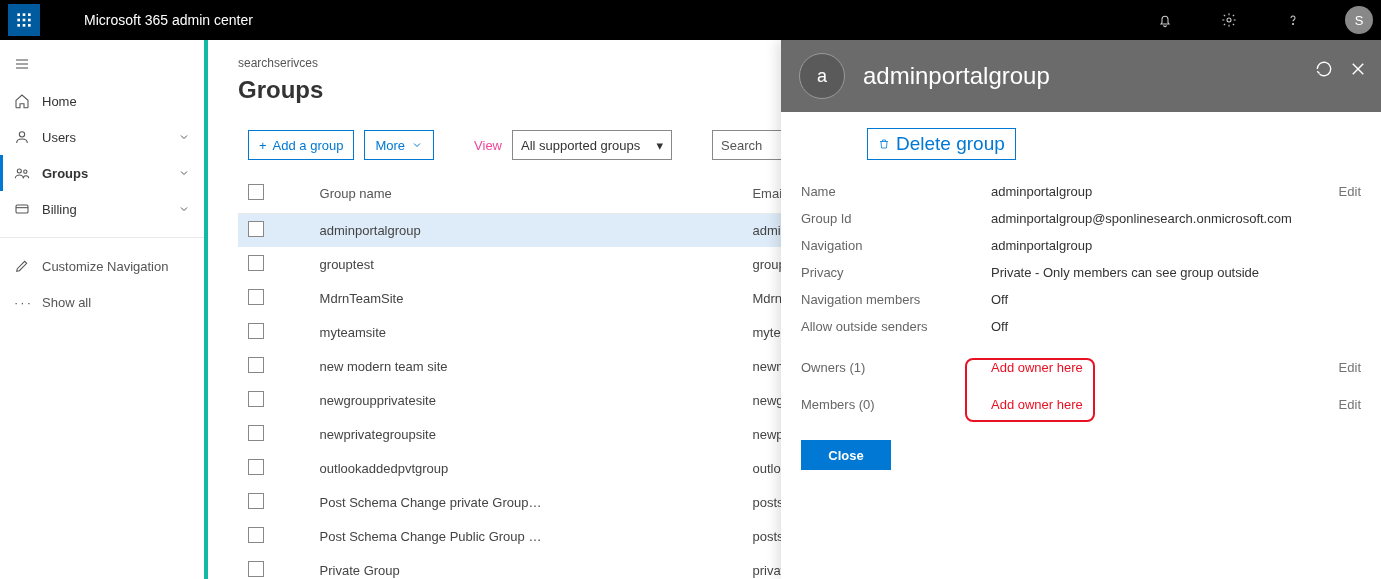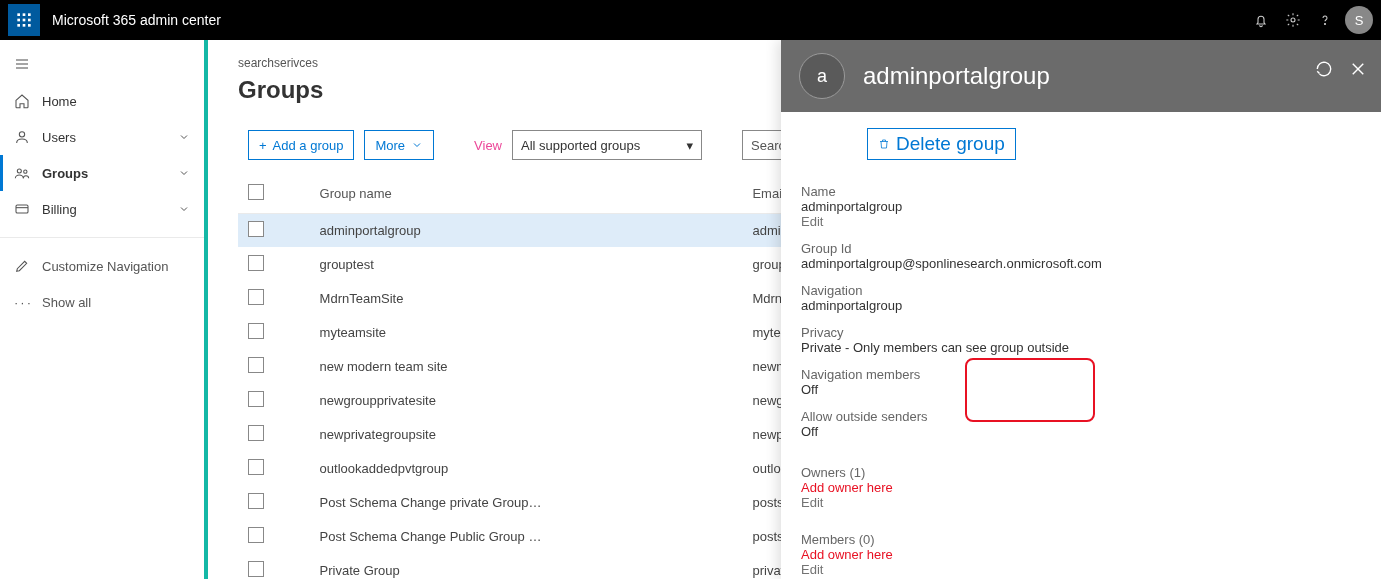--- a/index.html
+++ b/index.html
@@ -22,6 +22,7 @@
     display: flex;
     align-items: center;
     padding: 0 8px;
+    gap: 32px;
   }
   .waffle {
     width: 32px; height: 32px;

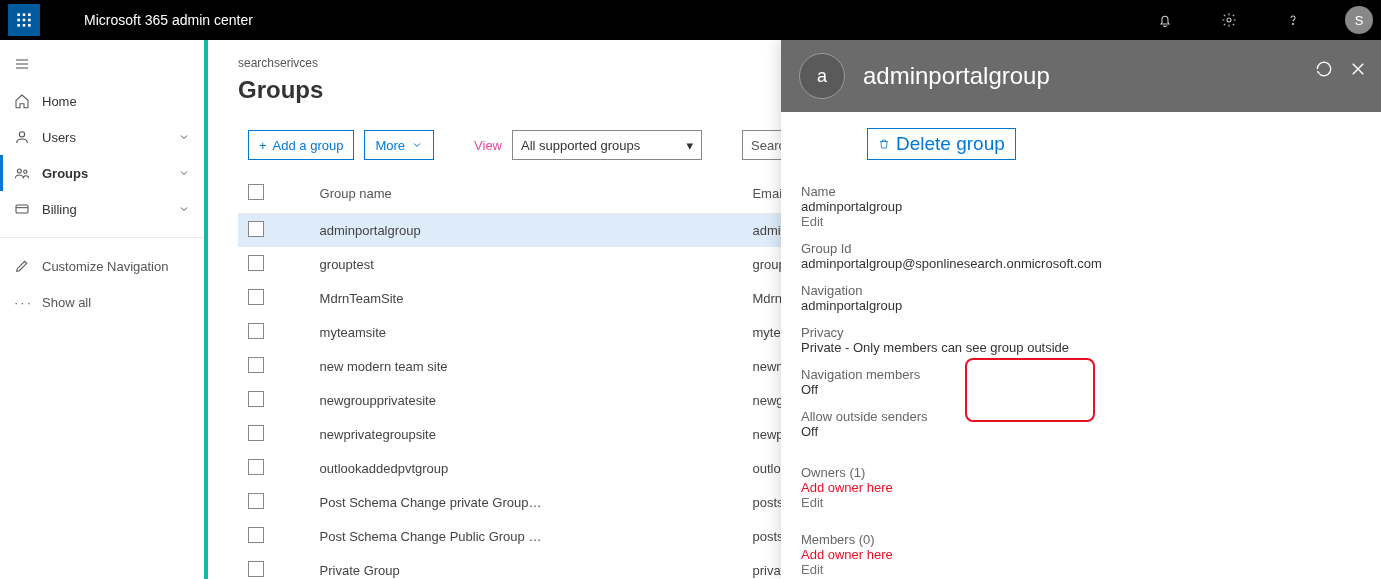--- a/index.html
+++ b/index.html
@@ -98,7 +98,7 @@
   .plus { font-weight:400; }
   .lbl-view { margin-left:30px; color:#ec4899;}
   .select-view {
-    border:1px solid #888; height:30px; padding:12px 8px; width:190px;
+    border:1px solid #888; height:30px; padding:12px 8px; width:160px;
     display:flex; align-items:center; justify-content:space-between; font-size:13px;
   }
   .search-box {

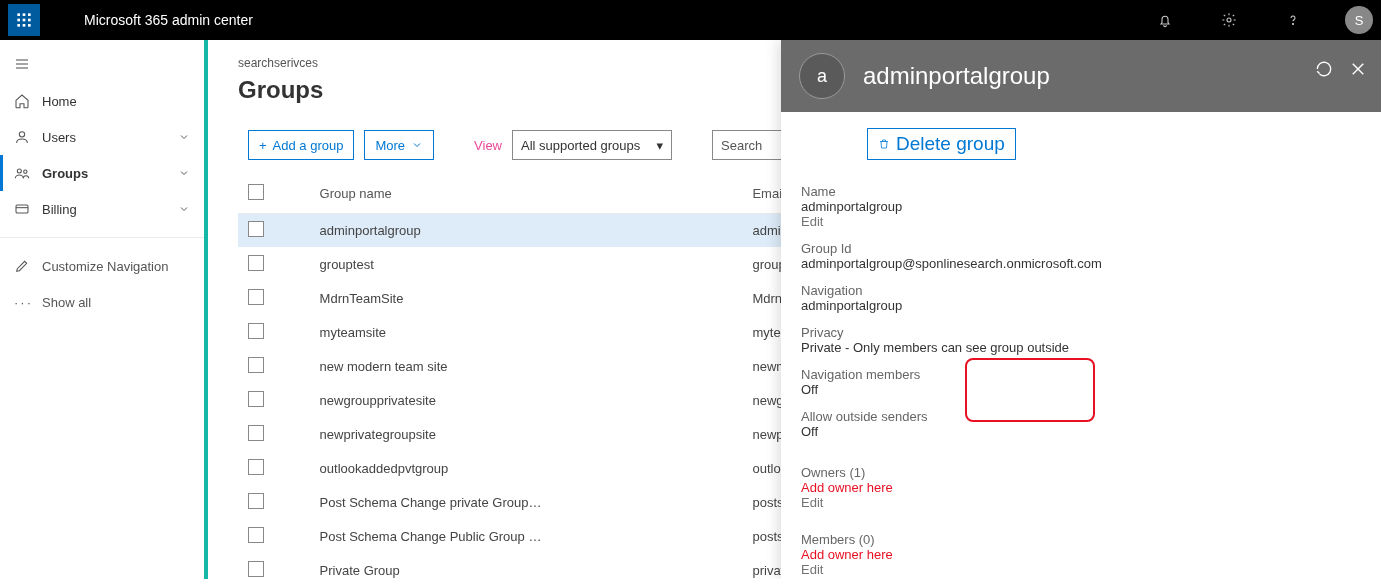--- a/index.html
+++ b/index.html
@@ -164,7 +164,7 @@
   }
   .del-btn svg{width:12px;height:14px;stroke:#0078d4;fill:none;}
   .field-row {
-    display:flex; align-items:flex-start; padding:6px 0;flex-direction:column;
+    display:flex; align-items:flex-start; padding:6px 0;
   }
   .field-label { width:190px; color:#666; font-size:13px;}
   .field-value { flex:1; color:#333; font-size:13px; padding-right:60px; word-break:break-word;}

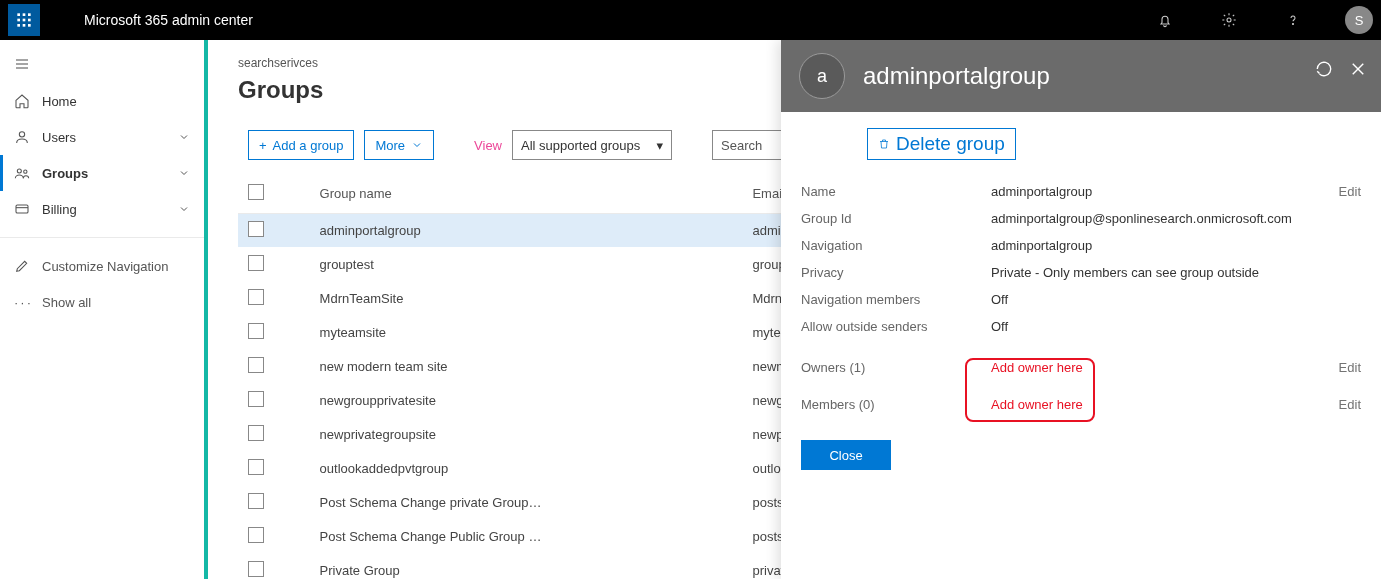--- a/index.html
+++ b/index.html
@@ -177,7 +177,7 @@
   .annot-text { color:#e81123; font-size:13px;}
   .close-btn {
     background:#0078d4; color:#fff; border:none;
-    height:30px; width:90px; font-size:13px; cursor:pointer; margin-top:22px;
+    height:30px; width:90px; font-size:13px; cursor:pointer; margin-top:22px;font-weight:bold;
   }
 </style>
 </head>

